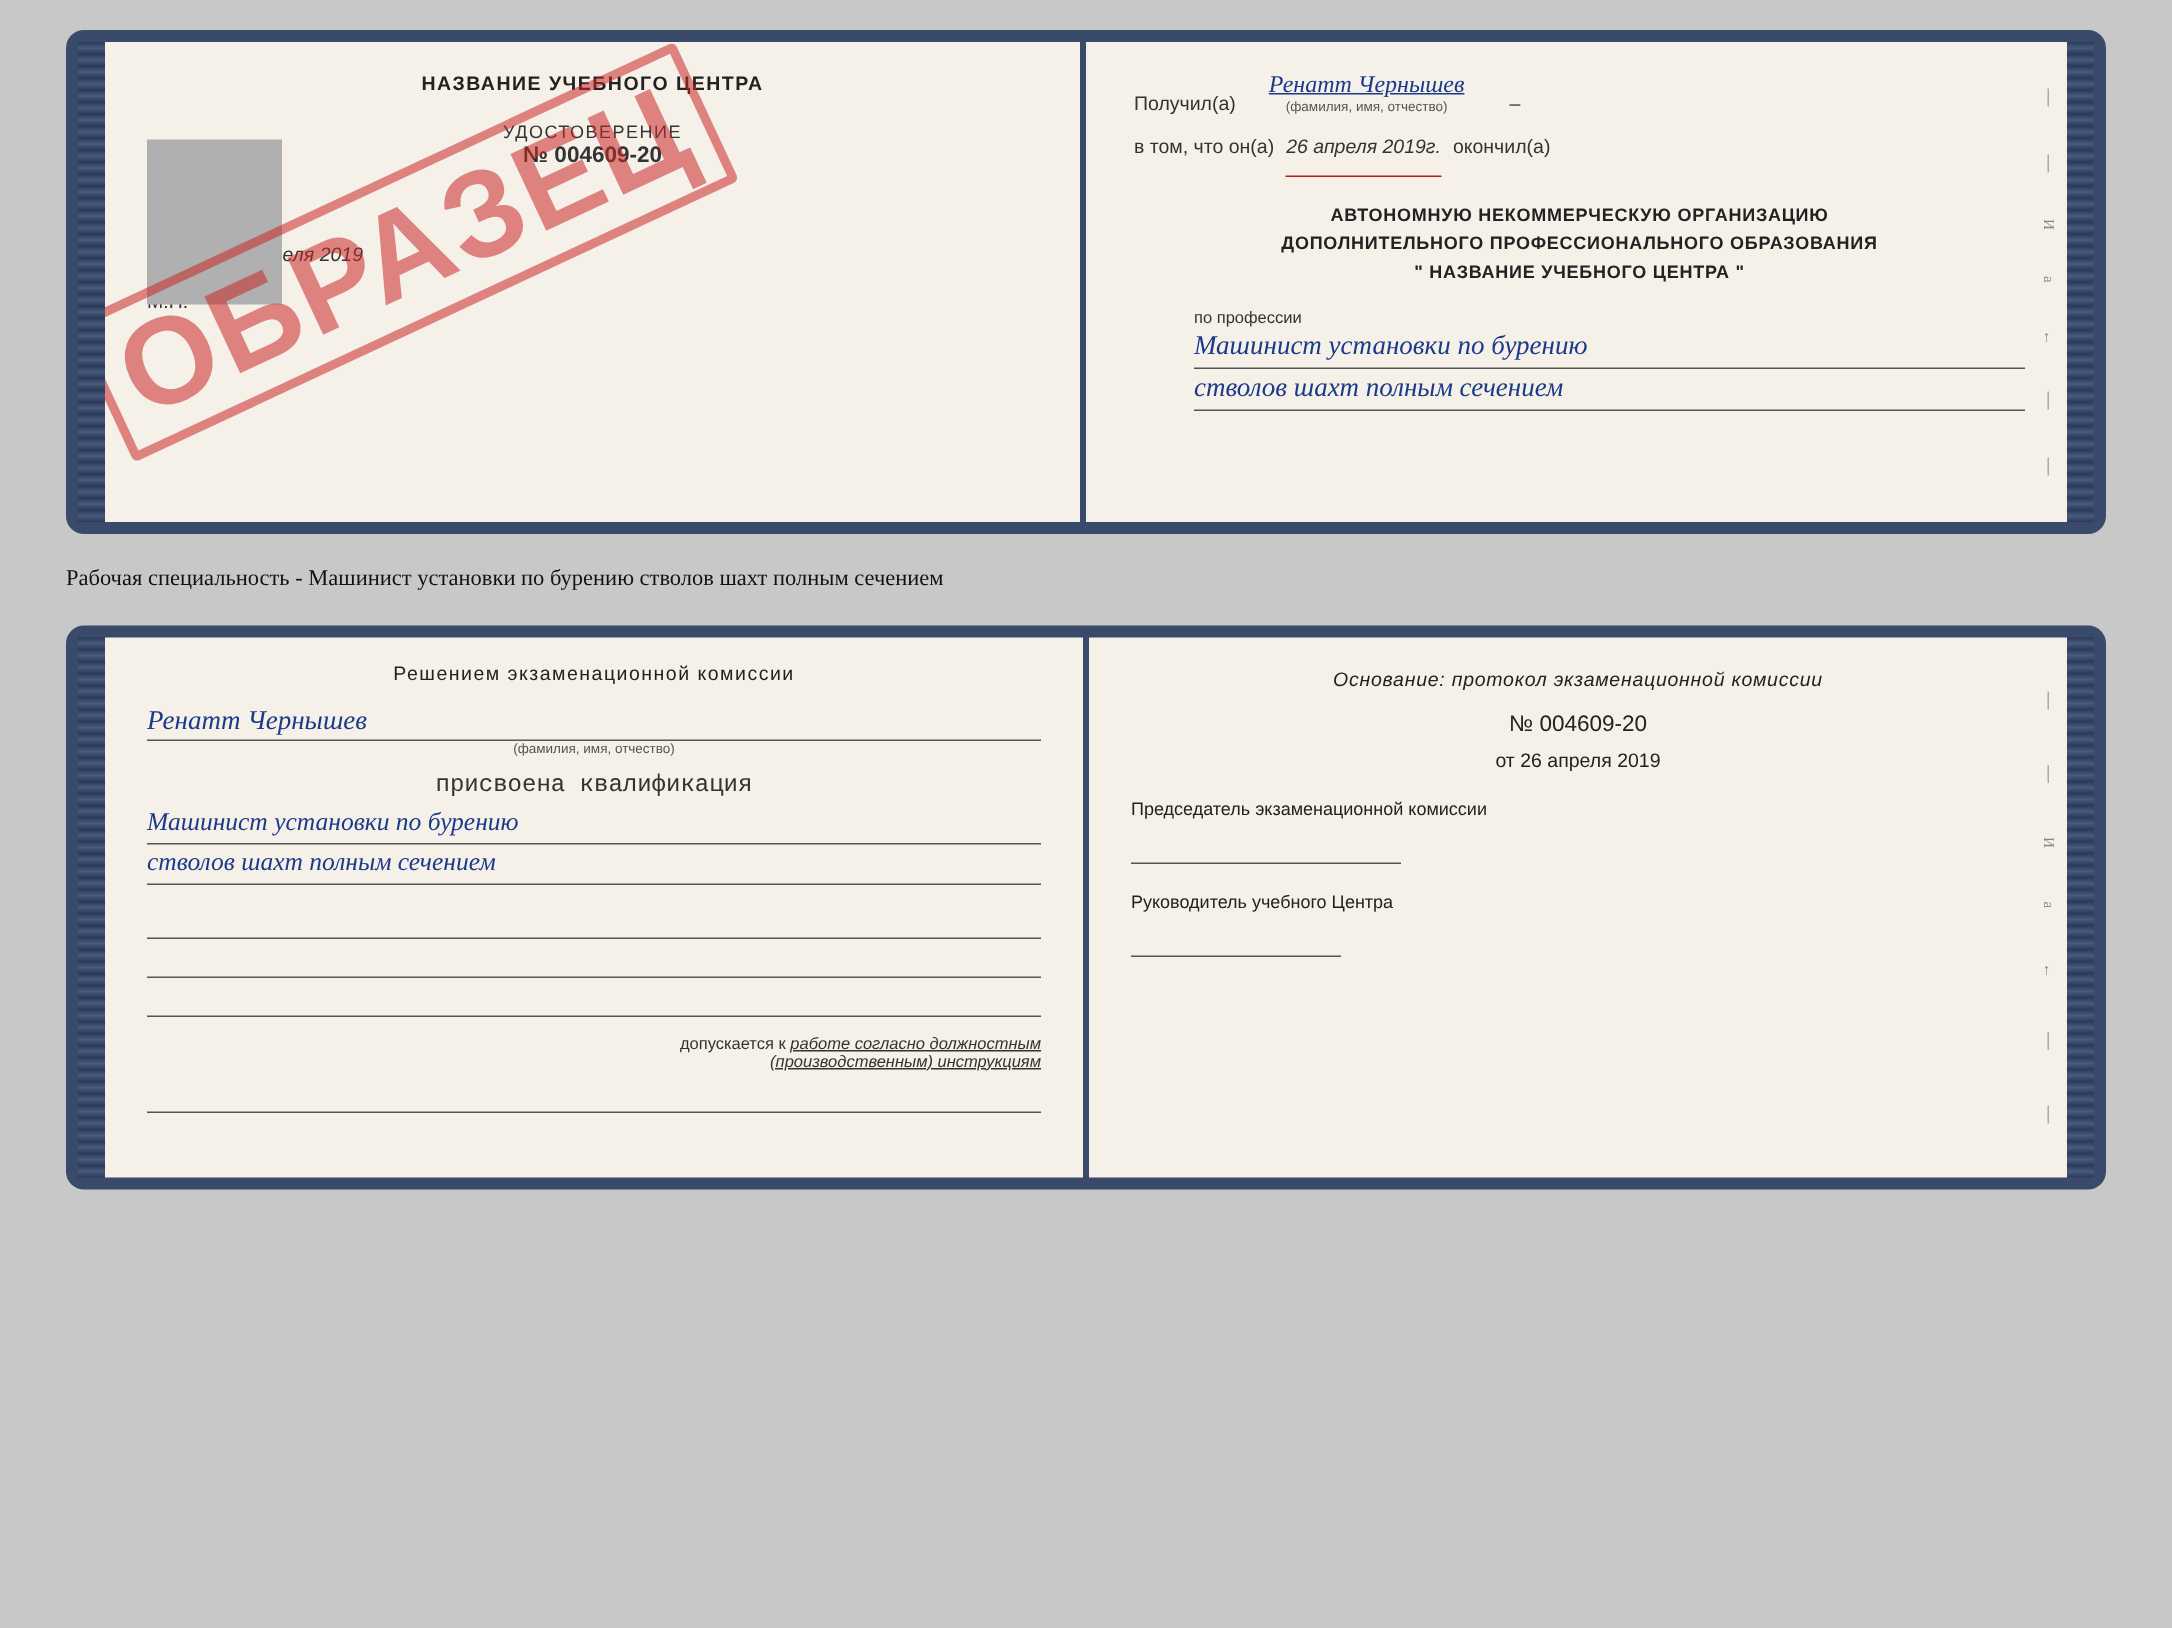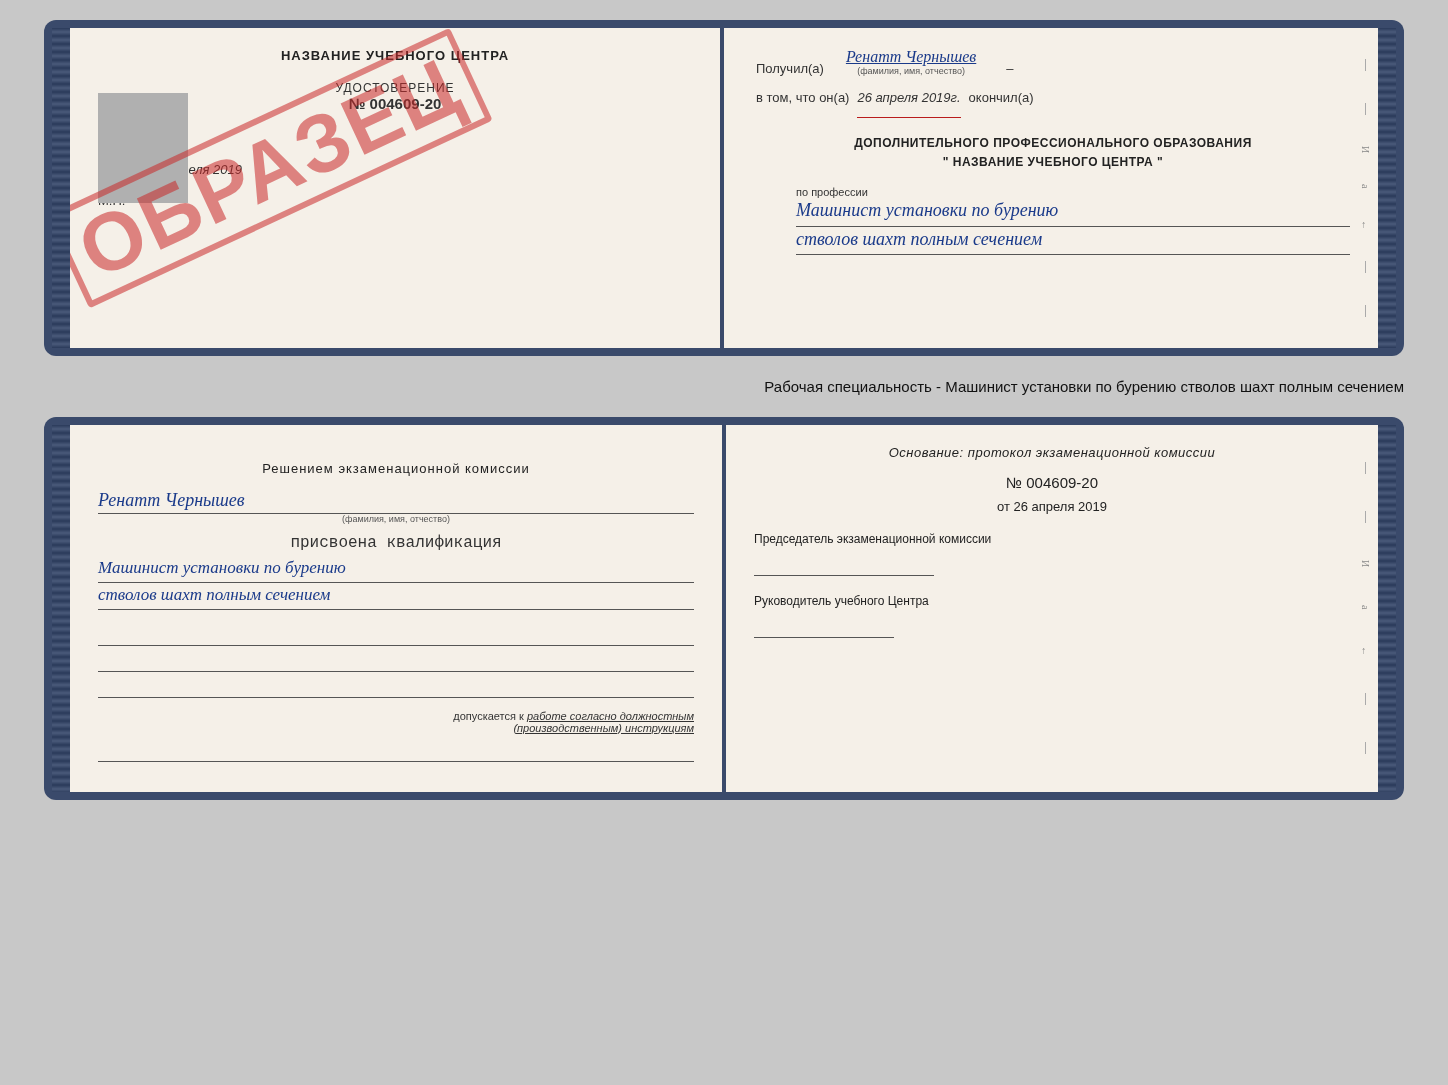--- a/index.html
+++ b/index.html
@@ -414,6 +414,7 @@
     </div>
 
     <div class="org-block">
+      <div>АВТОНОМНУЮ НЕКОММЕРЧЕСКУЮ ОРГАНИЗАЦИЮ</div>
       <div>ДОПОЛНИТЕЛЬНОГО ПРОФЕССИОНАЛЬНОГО ОБРАЗОВАНИЯ</div>
       <div>"   НАЗВАНИЕ УЧЕБНОГО ЦЕНТРА   "</div>
     </div>

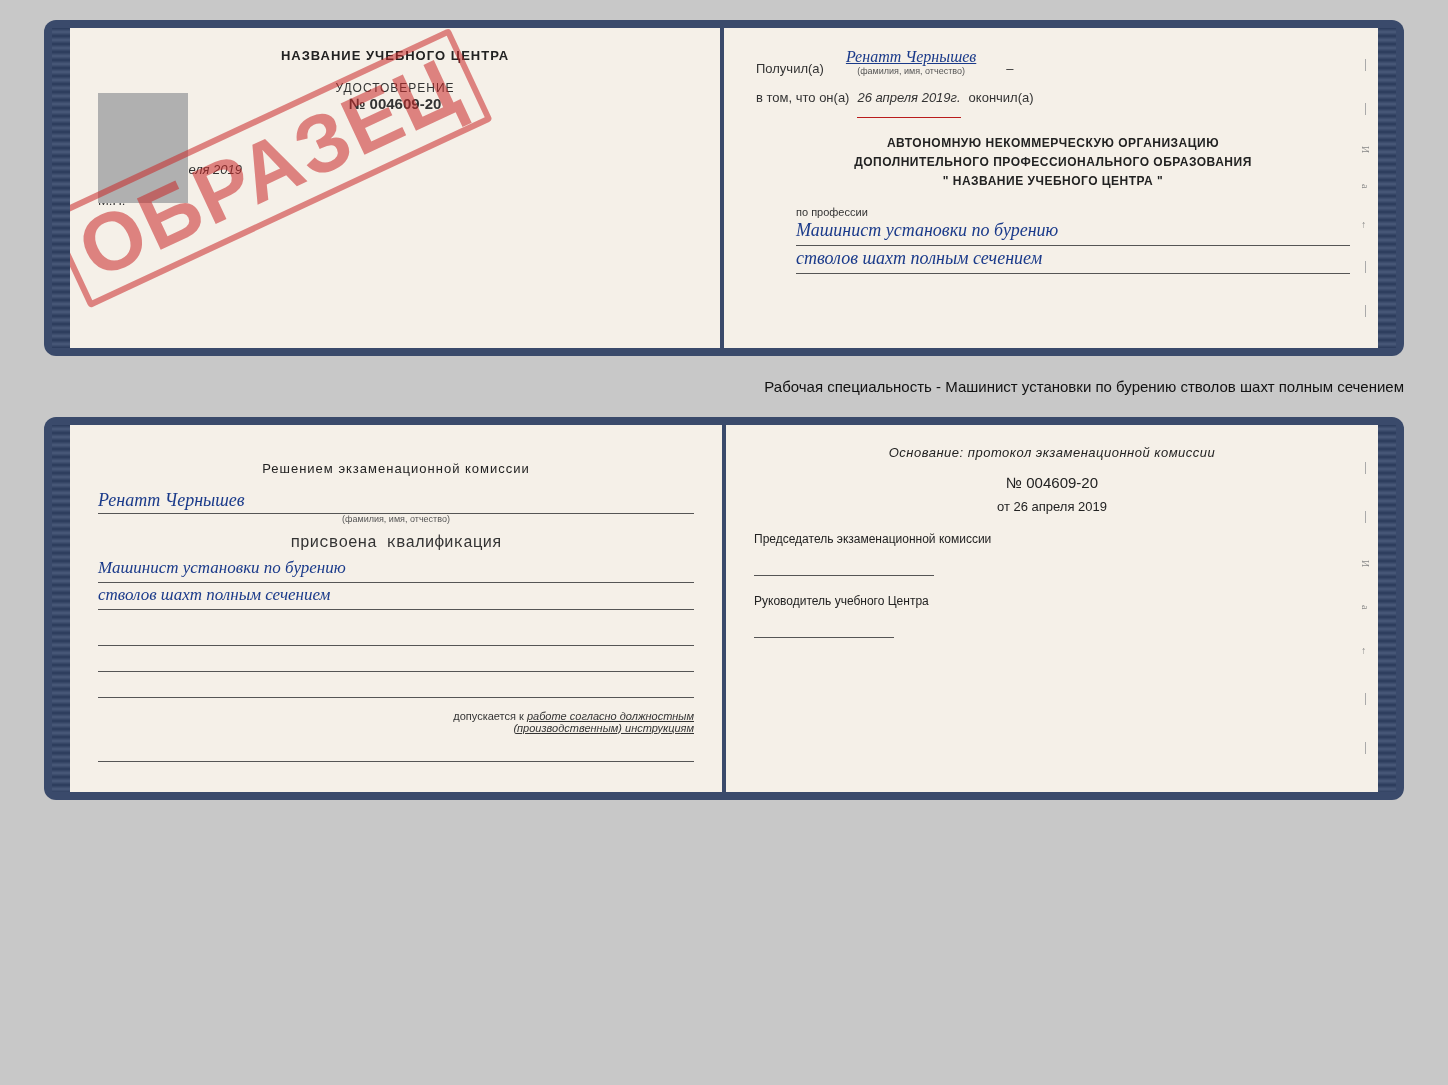--- a/index.html
+++ b/index.html
@@ -208,10 +208,9 @@
     .specialty-label {
       width: 1360px;
       font-size: 15px;
-      font-family: Liberation Sans, sans-serif;
+      font-family: Liberation Serif, serif;
       color: #111;
       padding: 4px 0;
-      text-align: right;
     }
 
     

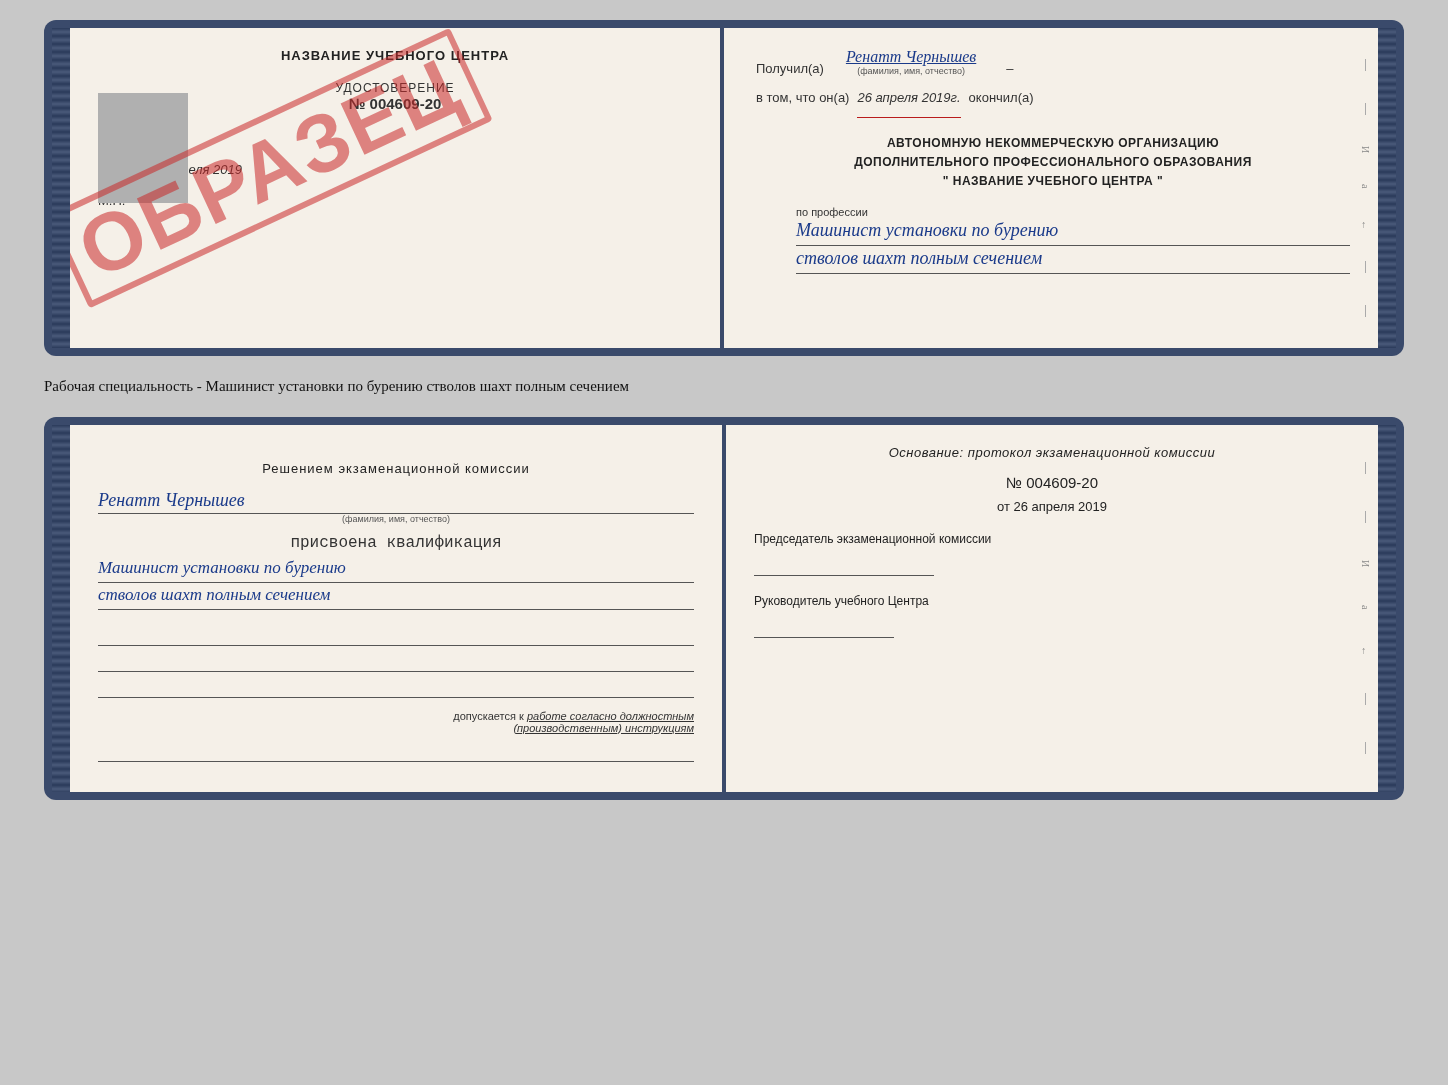--- a/index.html
+++ b/index.html
@@ -444,7 +444,7 @@
 
   <div class="spine-strip"></div>
 
-  <div class="document-page left" style="position:relative; min-height: 360px; padding-top: 36px;">
+  <div class="document-page left" style="position:relative; min-height: 360px; padding-top: 16px;">
     <div class="bottom-left-title">Решением экзаменационной комиссии</div>
 
     <div class="bottom-name-block">

